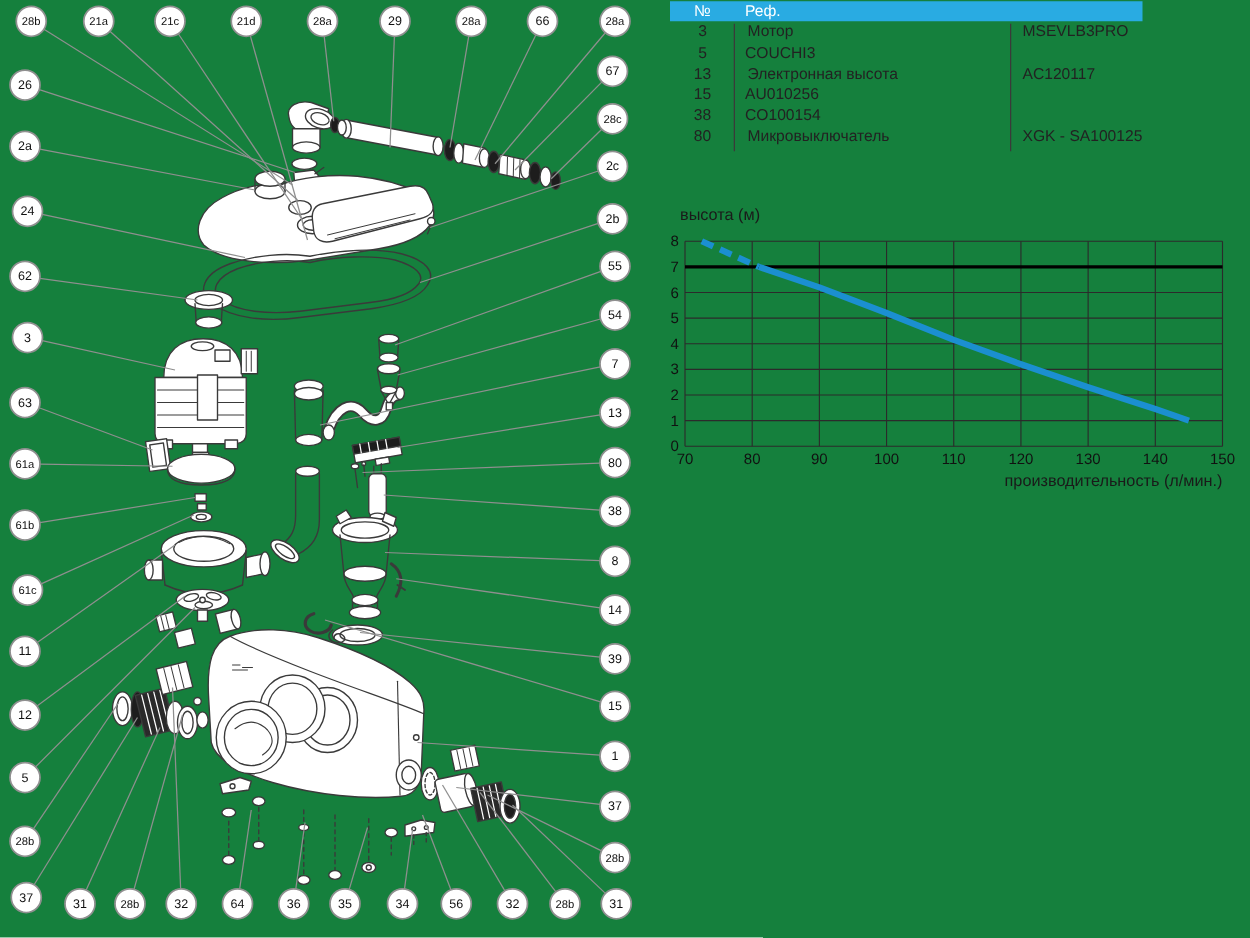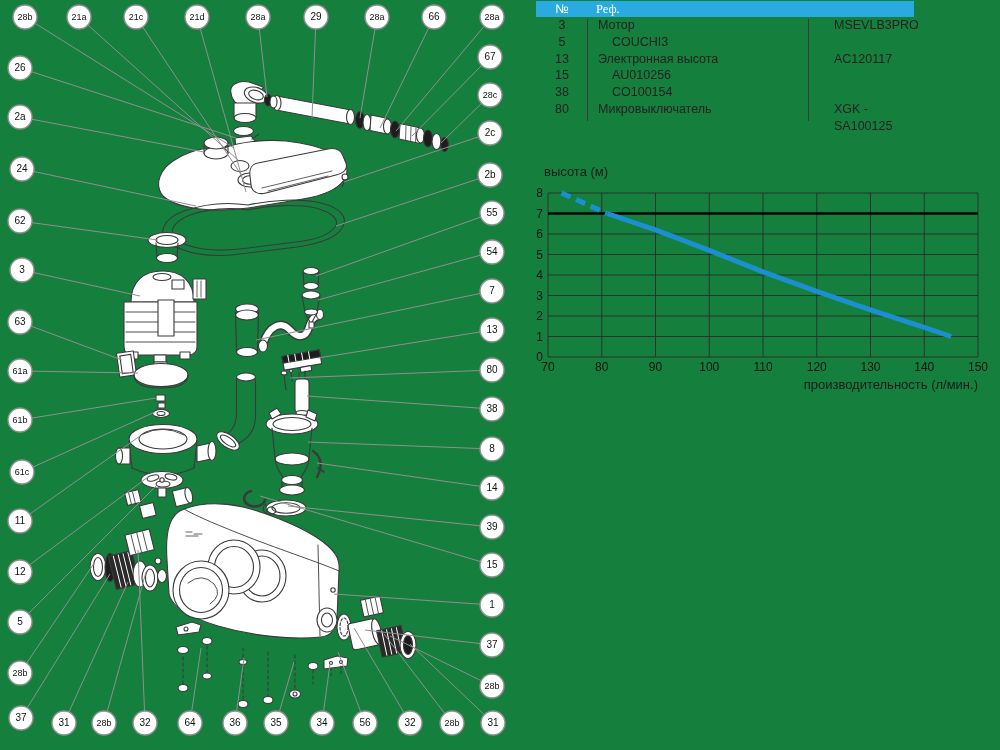--- a/index.html
+++ b/index.html
@@ -11,7 +11,7 @@
   .pt-header{display:grid;grid-template-columns:52px 222px 1fr;height:16px;line-height:16px;
              color:#fff;font-size:12.5px;}
   .pt-header .c-num{text-align:center;}
-  .pt-header .c-ref{padding-left:8px;font-family:Liberation Serif, serif;}
+  .pt-header .c-ref{padding-left:8px;}
   .pt-row{display:grid;grid-template-columns:52px 222px 1fr;height:16.8px;line-height:16.8px;
           font-size:12.5px;}
   .pt-row .c-num{text-align:center;}

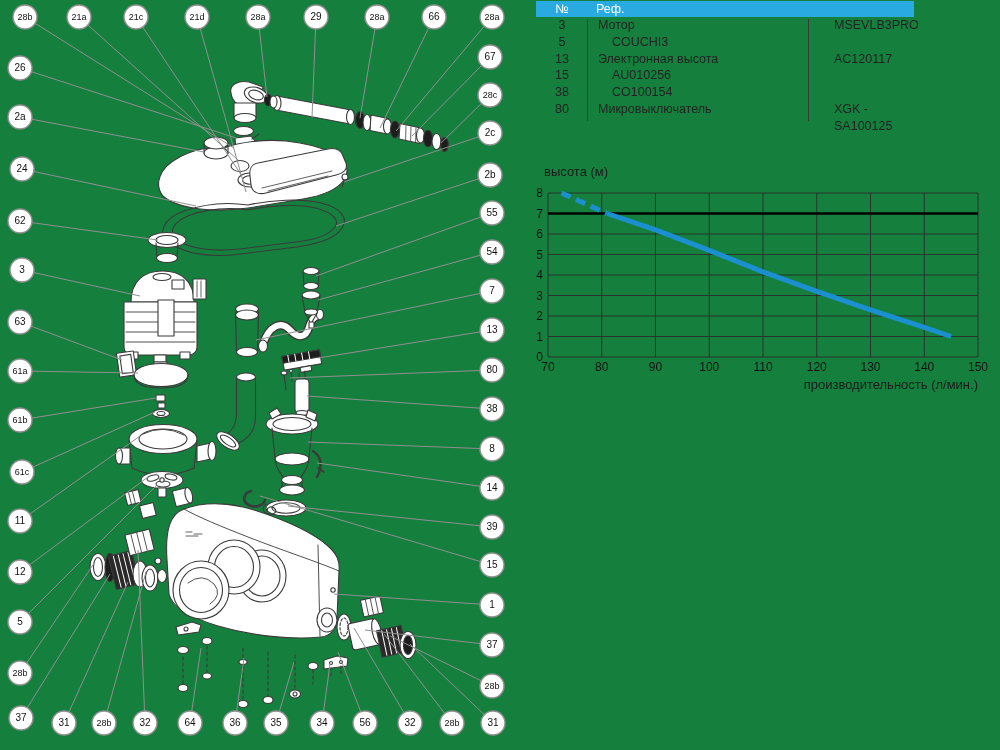--- a/index.html
+++ b/index.html
@@ -16,7 +16,7 @@
           font-size:12.5px;}
   .pt-row .c-num{text-align:center;}
   .pt-row .c-name{padding-left:10px;}
-  .pt-row .c-ref{padding-left:24px;}
+  .pt-row .c-ref{padding-left:8px;}
   .vline{position:absolute;top:18px;width:1px;height:102px;background:#3a3a3a;}
   .v1{left:51px;} .v2{left:272px;}
   #diagram-svg{position:absolute;left:0;top:0;}

